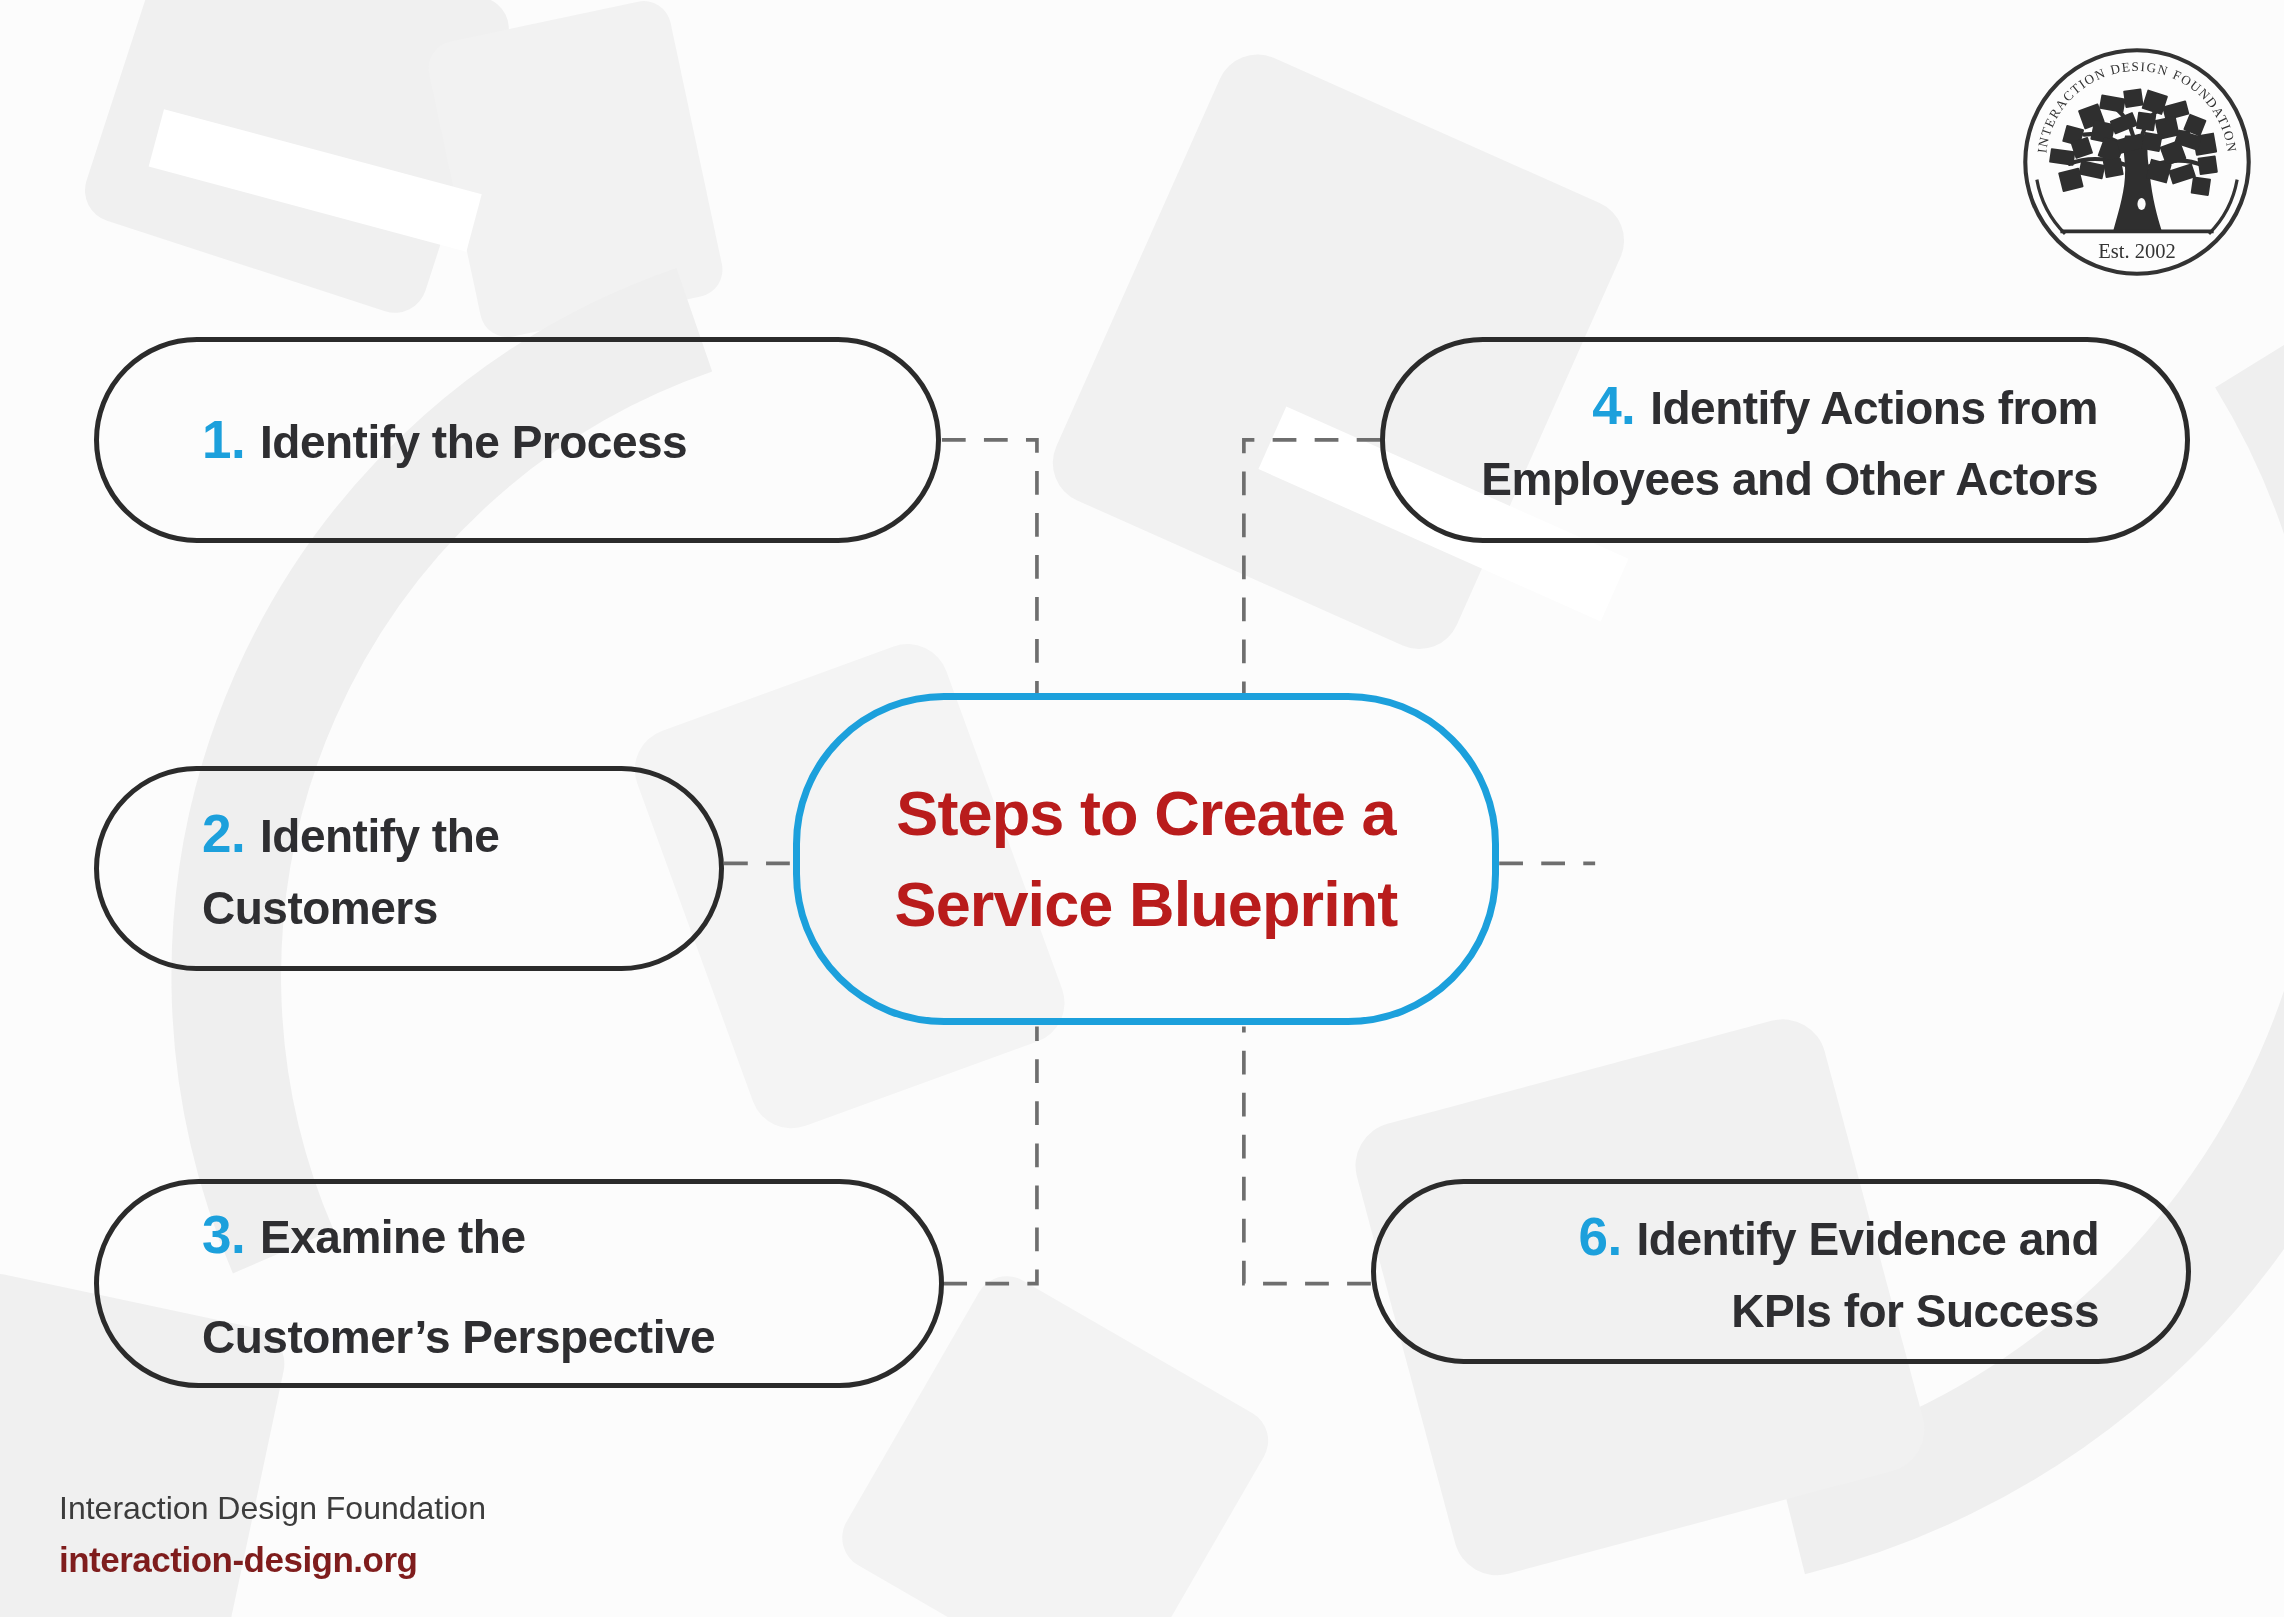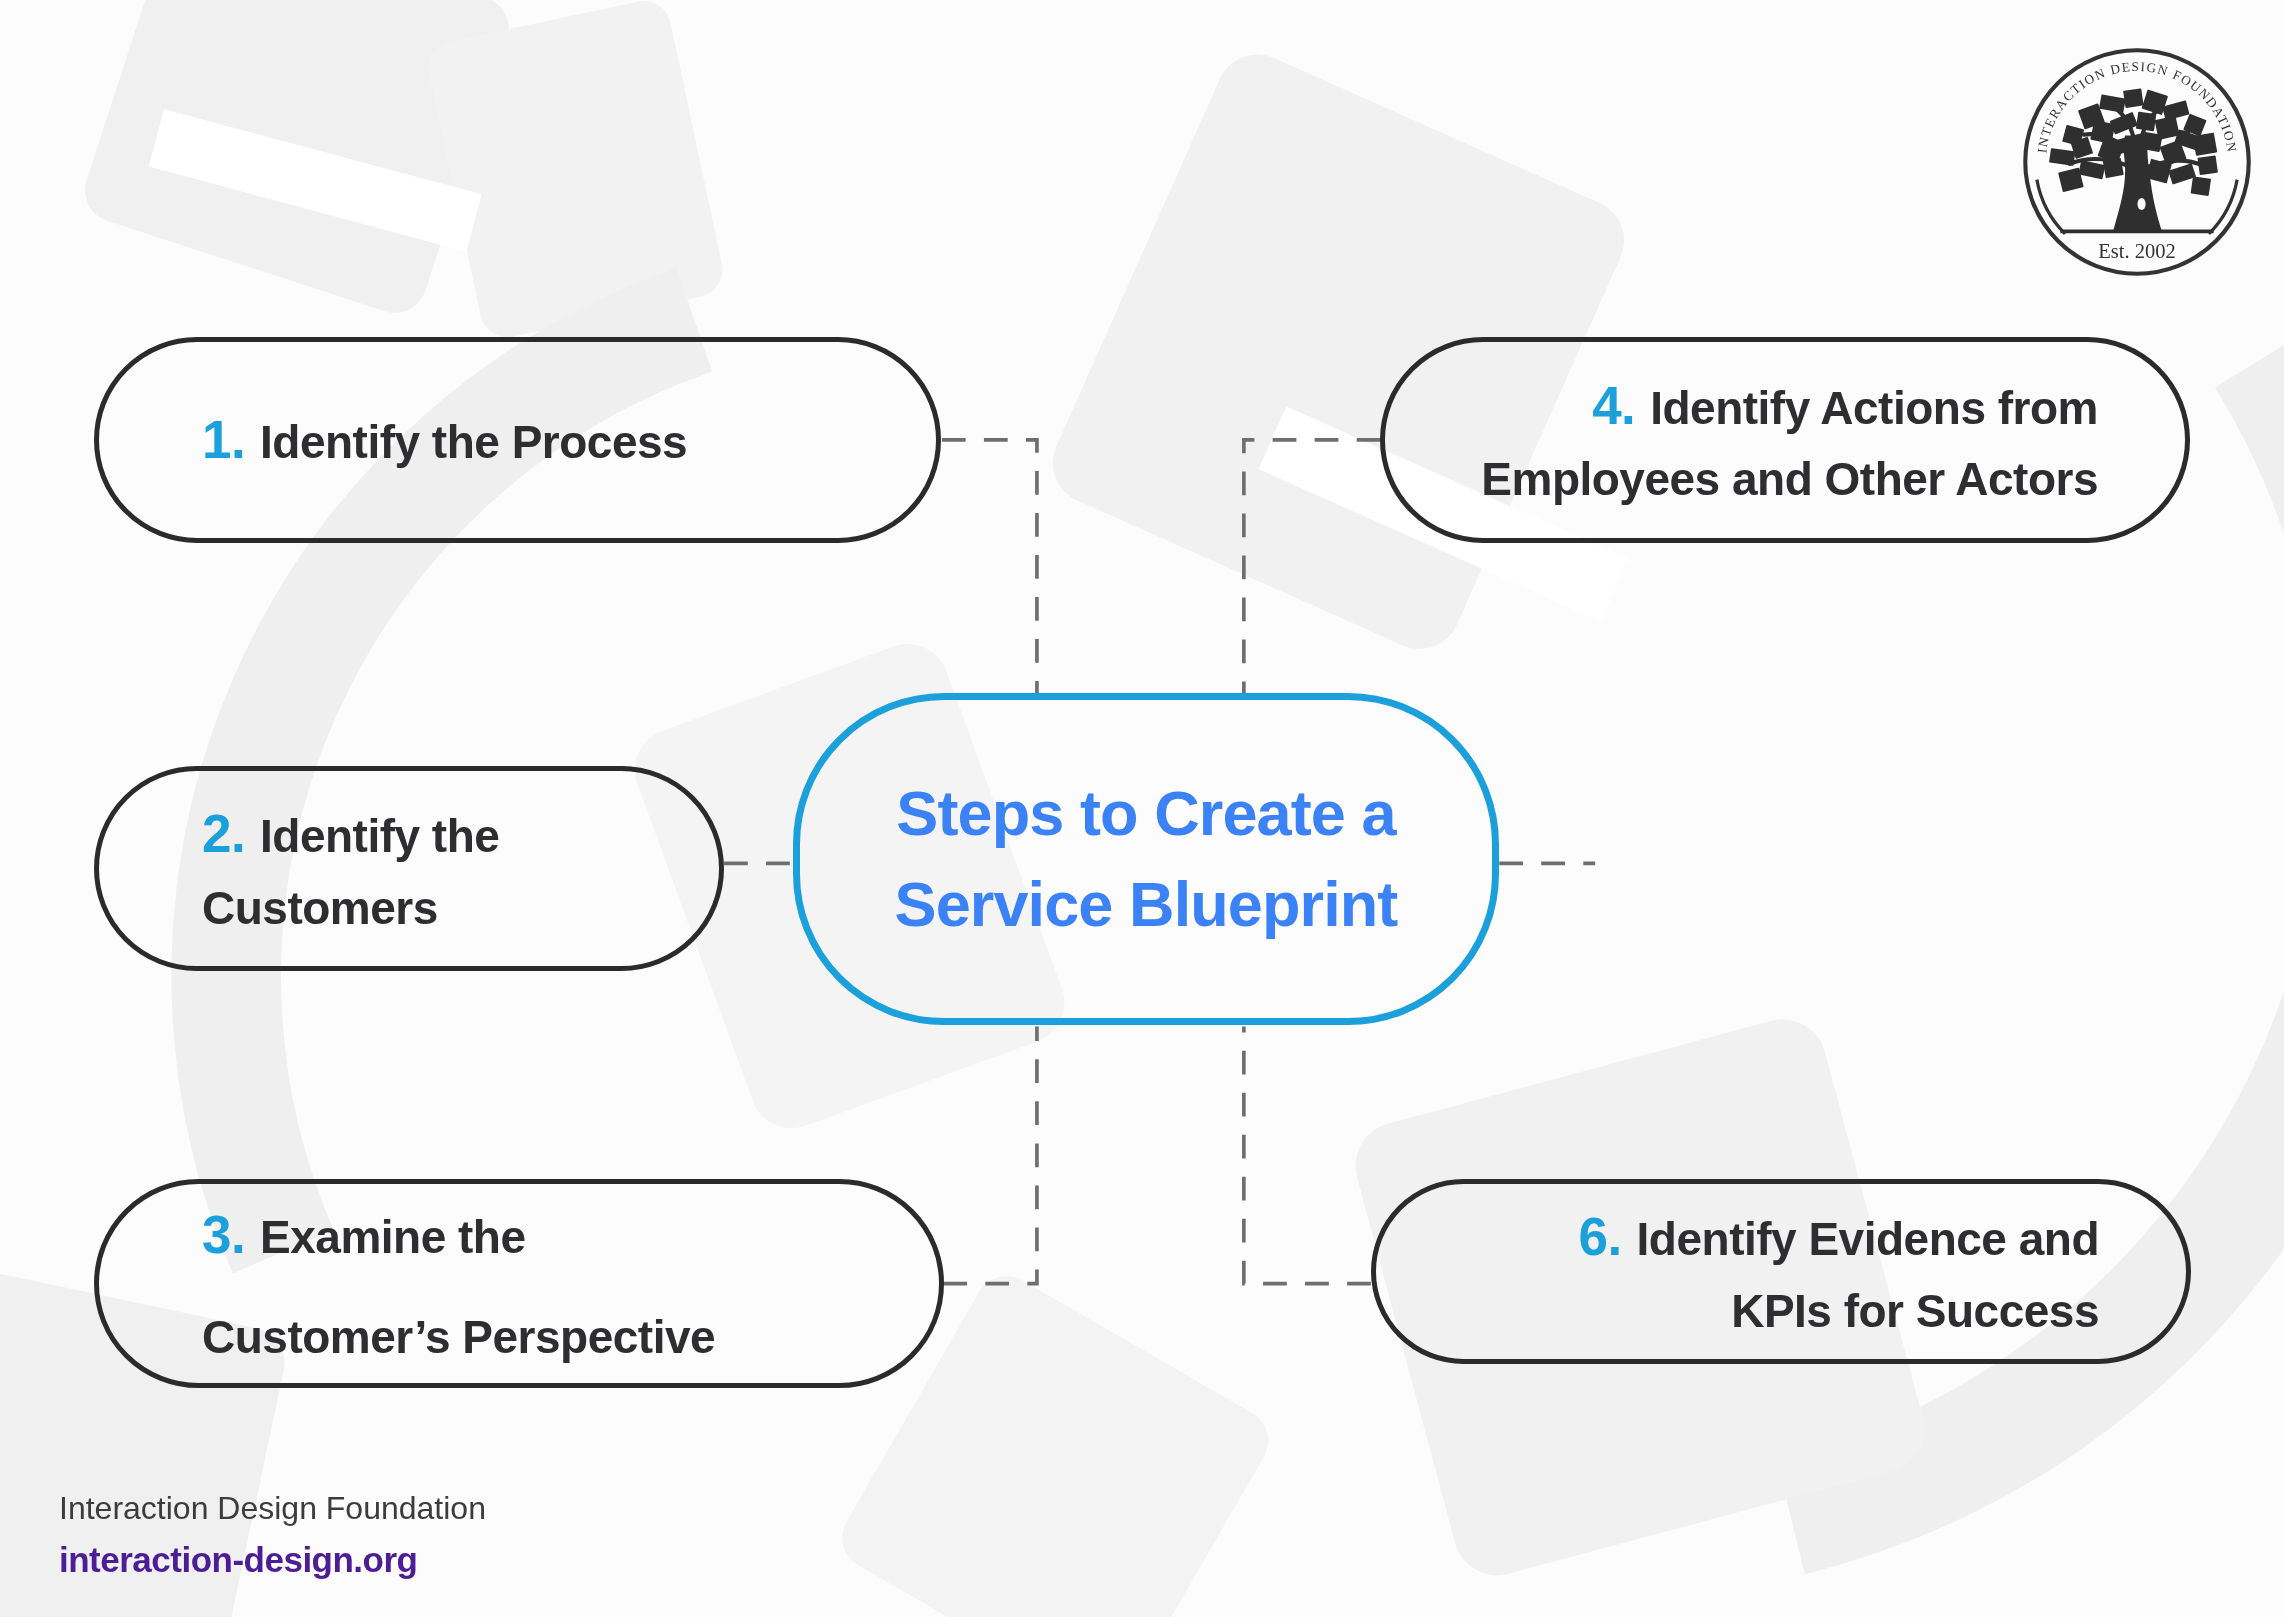--- a/index.html
+++ b/index.html
@@ -61,7 +61,7 @@
     font-size:63px;
     letter-spacing:-0.9px;
     line-height:1.45;
-    color:#3b82f6;
+    color:#b91c1c;
   }
   
   .footer{

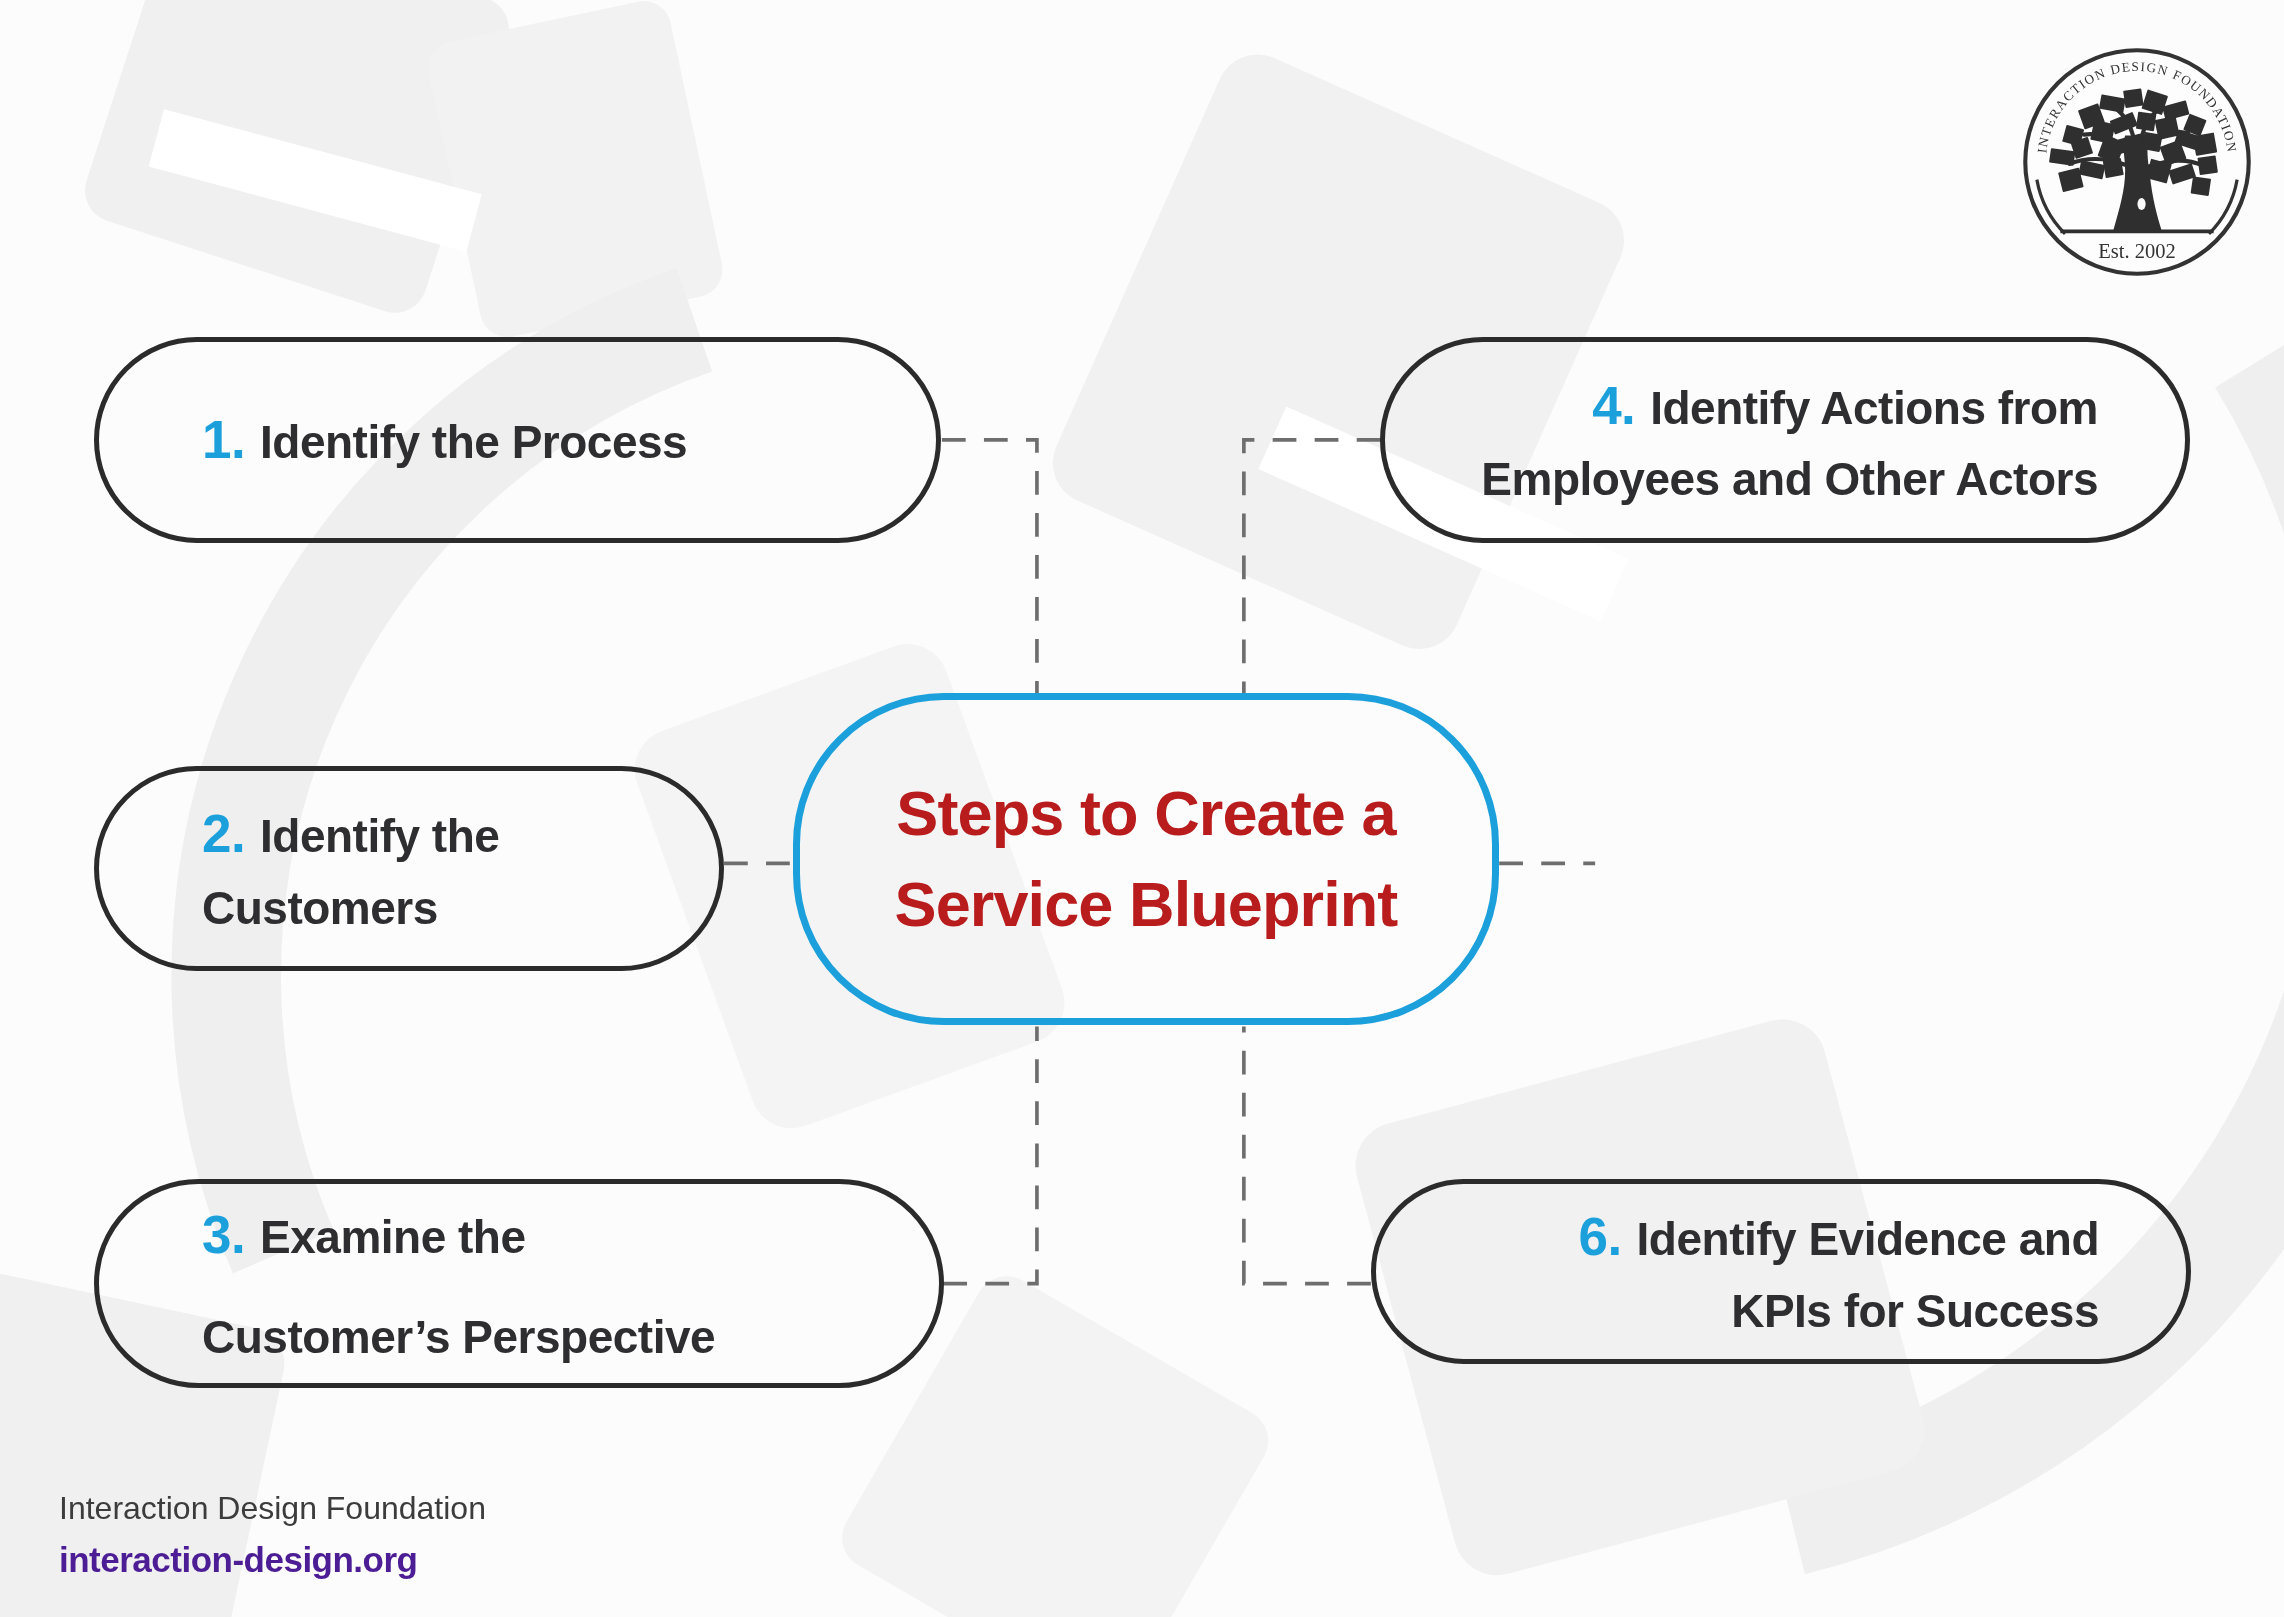--- a/index.html
+++ b/index.html
@@ -69,7 +69,7 @@
     color:#3C3C3C;
   }
   .footer .org{font-size:32px;font-weight:normal;line-height:1.0;margin-bottom:18px;}
-  .footer .site{font-size:35px;font-weight:bold;color:#4c1d95;line-height:1.0;letter-spacing:-0.5px;}
+  .footer .site{font-size:35px;font-weight:bold;color:#7f1d1d;line-height:1.0;letter-spacing:-0.5px;}
   
   .logo{position:absolute;left:2023px;top:48px;width:228px;height:228px;}
   .logo text{font-family:"Liberation Serif", serif;fill:#333333;}

